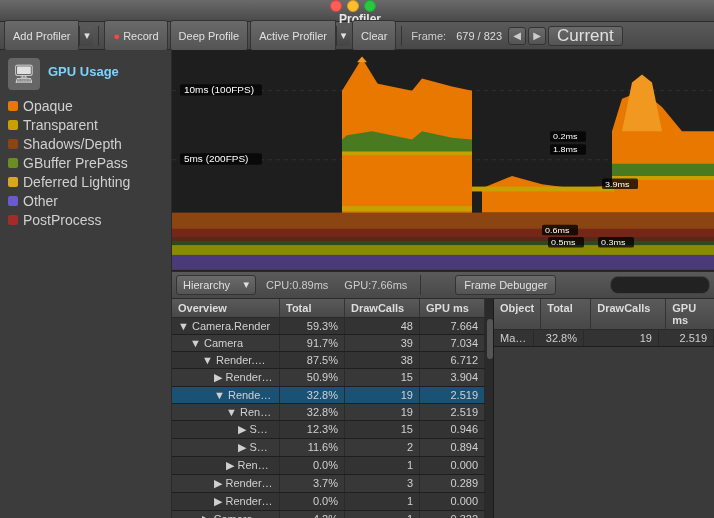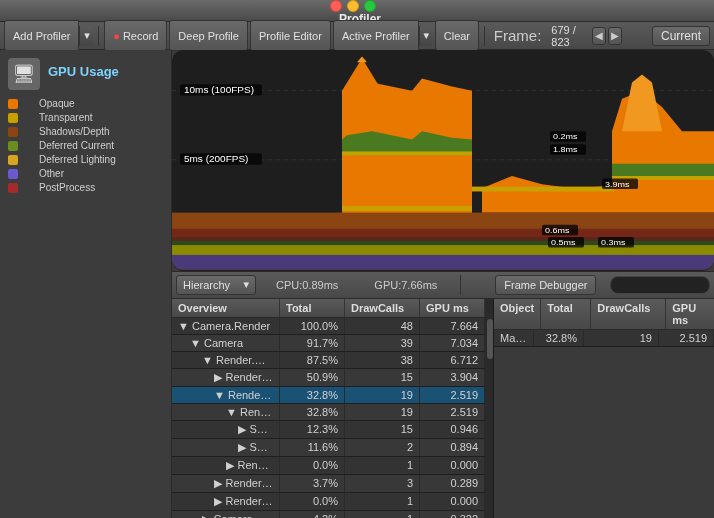--- a/index.html
+++ b/index.html
@@ -304,9 +304,6 @@
   </div>
   <div class="toolbar-btn">
     <span>Deep Profile</span>
-  </div>
-  <div class="toolbar-btn">
-    <span>Profile Editor</span>
   </div>
   <div style="display:flex;align-items:center;">
     <div class="toolbar-btn" style="border-radius:3px 0 0 3px">

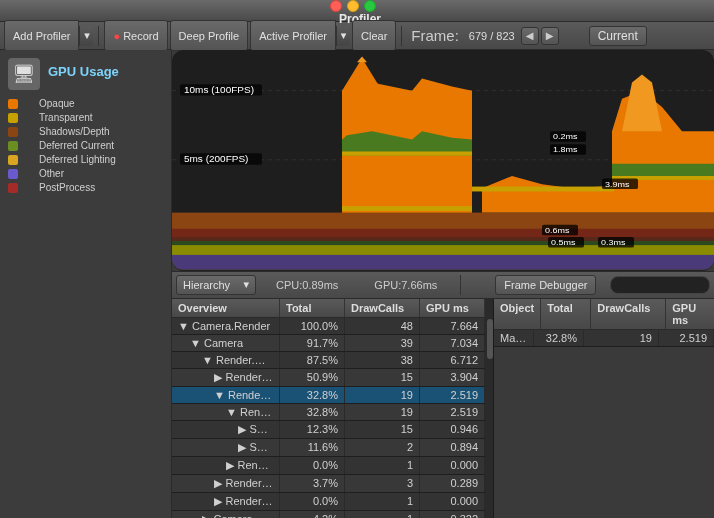--- a/index.html
+++ b/index.html
@@ -78,7 +78,7 @@
       border-radius: 0 3px 3px 0;
     }
     .separator { width: 1px; height: 20px; background: #333; margin: 0 3px; }
-    .toolbar-label { color: #ccc; font-size: 15px; margin: 0 4px; }
+    .toolbar-label { color: #ccc; font-size: 11px; margin: 0 4px; }
     .nav-btn {
       width: 18px; height: 18px;
       background: linear-gradient(to bottom, #6a6a6a, #545454);

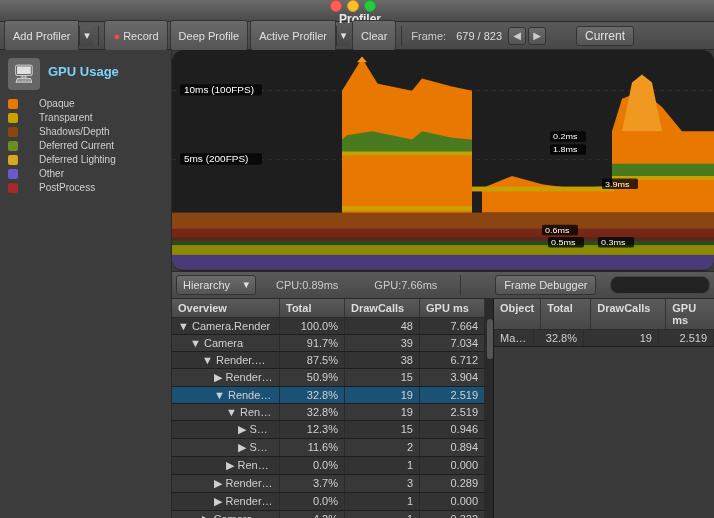--- a/index.html
+++ b/index.html
@@ -101,9 +101,8 @@
       border: 1px solid #333;
       border-radius: 3px;
       color: #e0e0e0;
-      font-size: 12px;
+      font-size: 17px;
       cursor: pointer;
-      margin-left: 28px;
     }
 
     

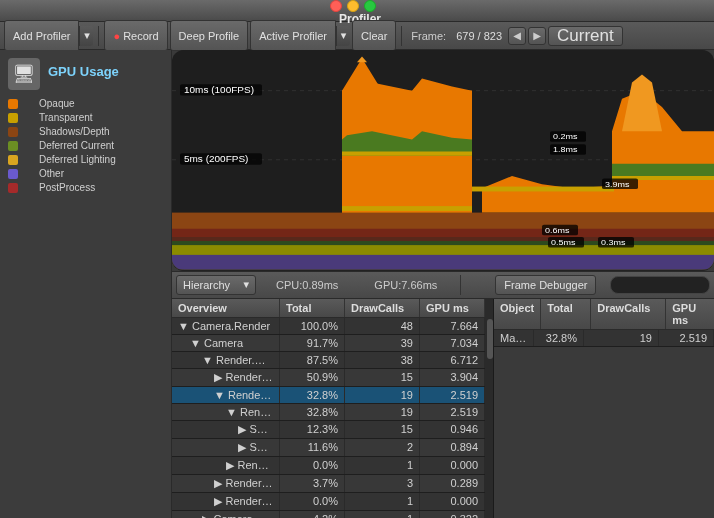--- a/index.html
+++ b/index.html
@@ -146,7 +146,6 @@
       position: relative;
       overflow: hidden;
       border-bottom: 1px solid #222;
-      border-radius: 12px;
     }
 
     

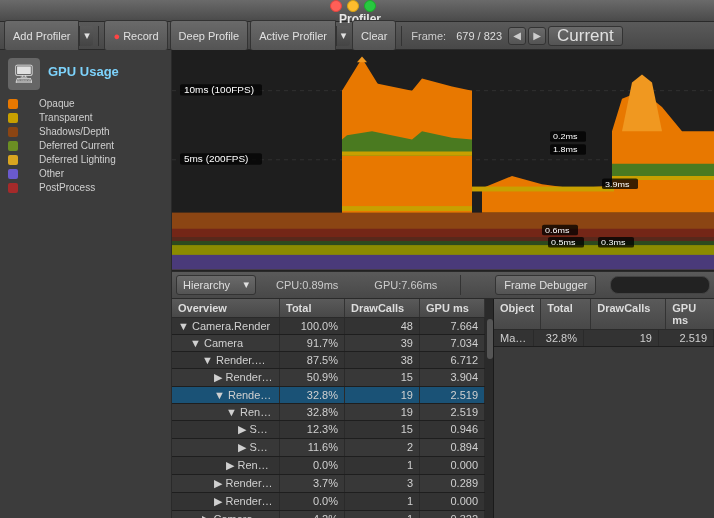--- a/index.html
+++ b/index.html
@@ -128,9 +128,9 @@
     .legend-item {
       display: flex;
       align-items: center;
-      gap: 21px;
+      gap: 5px;
       margin-bottom: 3px;
-      font-size: 10px;
+      font-size: 14px;
       color: #d0d0d0;
     }
     .legend-color {

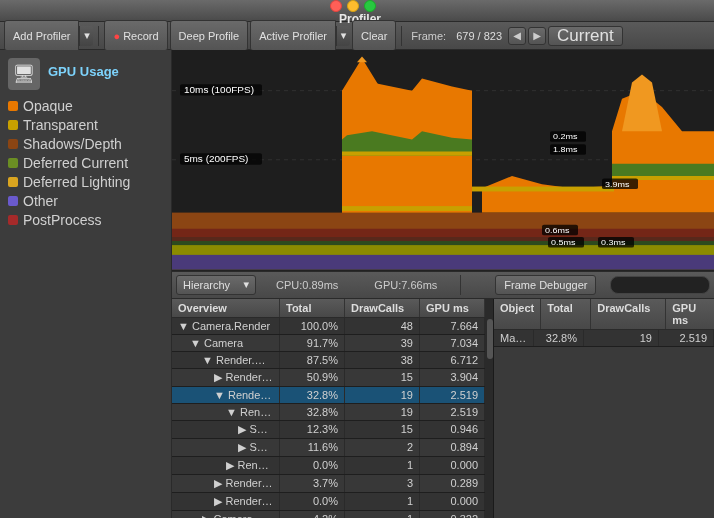--- a/index.html
+++ b/index.html
@@ -344,7 +344,7 @@
         </div>
         <div class="legend-item">
           <div class="legend-color" style="background:#6b8e23;"></div>
-          <span>Deferred Current</span>
+          <span>GBuffer PrePass</span>
         </div>
         <div class="legend-item">
           <div class="legend-color" style="background:#daa520;"></div>

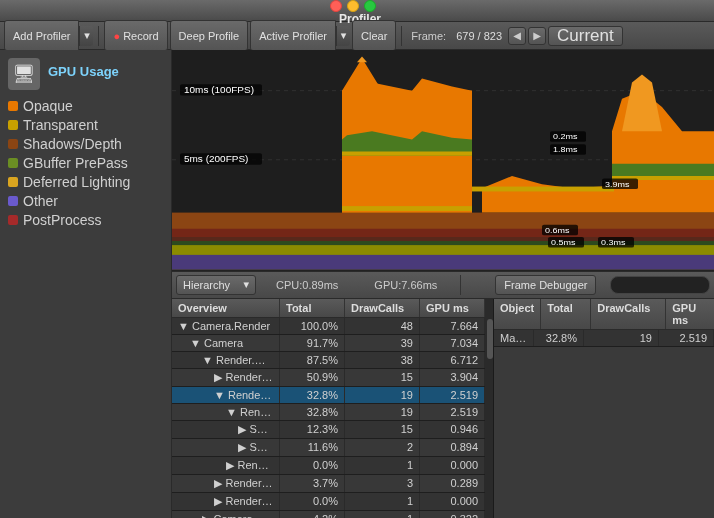--- a/index.html
+++ b/index.html
@@ -175,7 +175,7 @@
     .stats-text {
       color: #ccc;
       font-size: 11px;
-      margin: 0 16px;
+      margin: 0 6px;
     }
     .frame-debugger-btn {
       height: 20px;

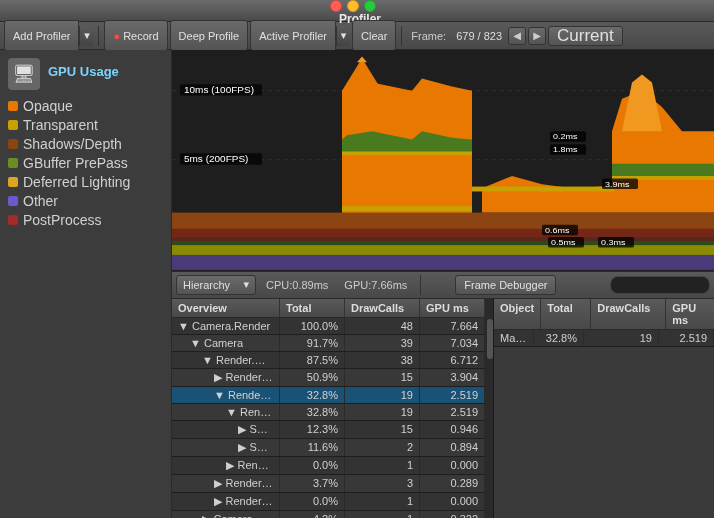--- a/index.html
+++ b/index.html
@@ -454,7 +454,7 @@
         <div id="left-table-body">
             <div class="table-row">
     <div class="table-cell" style="padding-left:6px;">▼ Camera.Render</div>
-    <div class="table-cell right">100.0%</div>
+    <div class="table-cell right">59.3%</div>
     <div class="table-cell right">48</div>
     <div class="table-cell right">7.664</div>
   </div>

